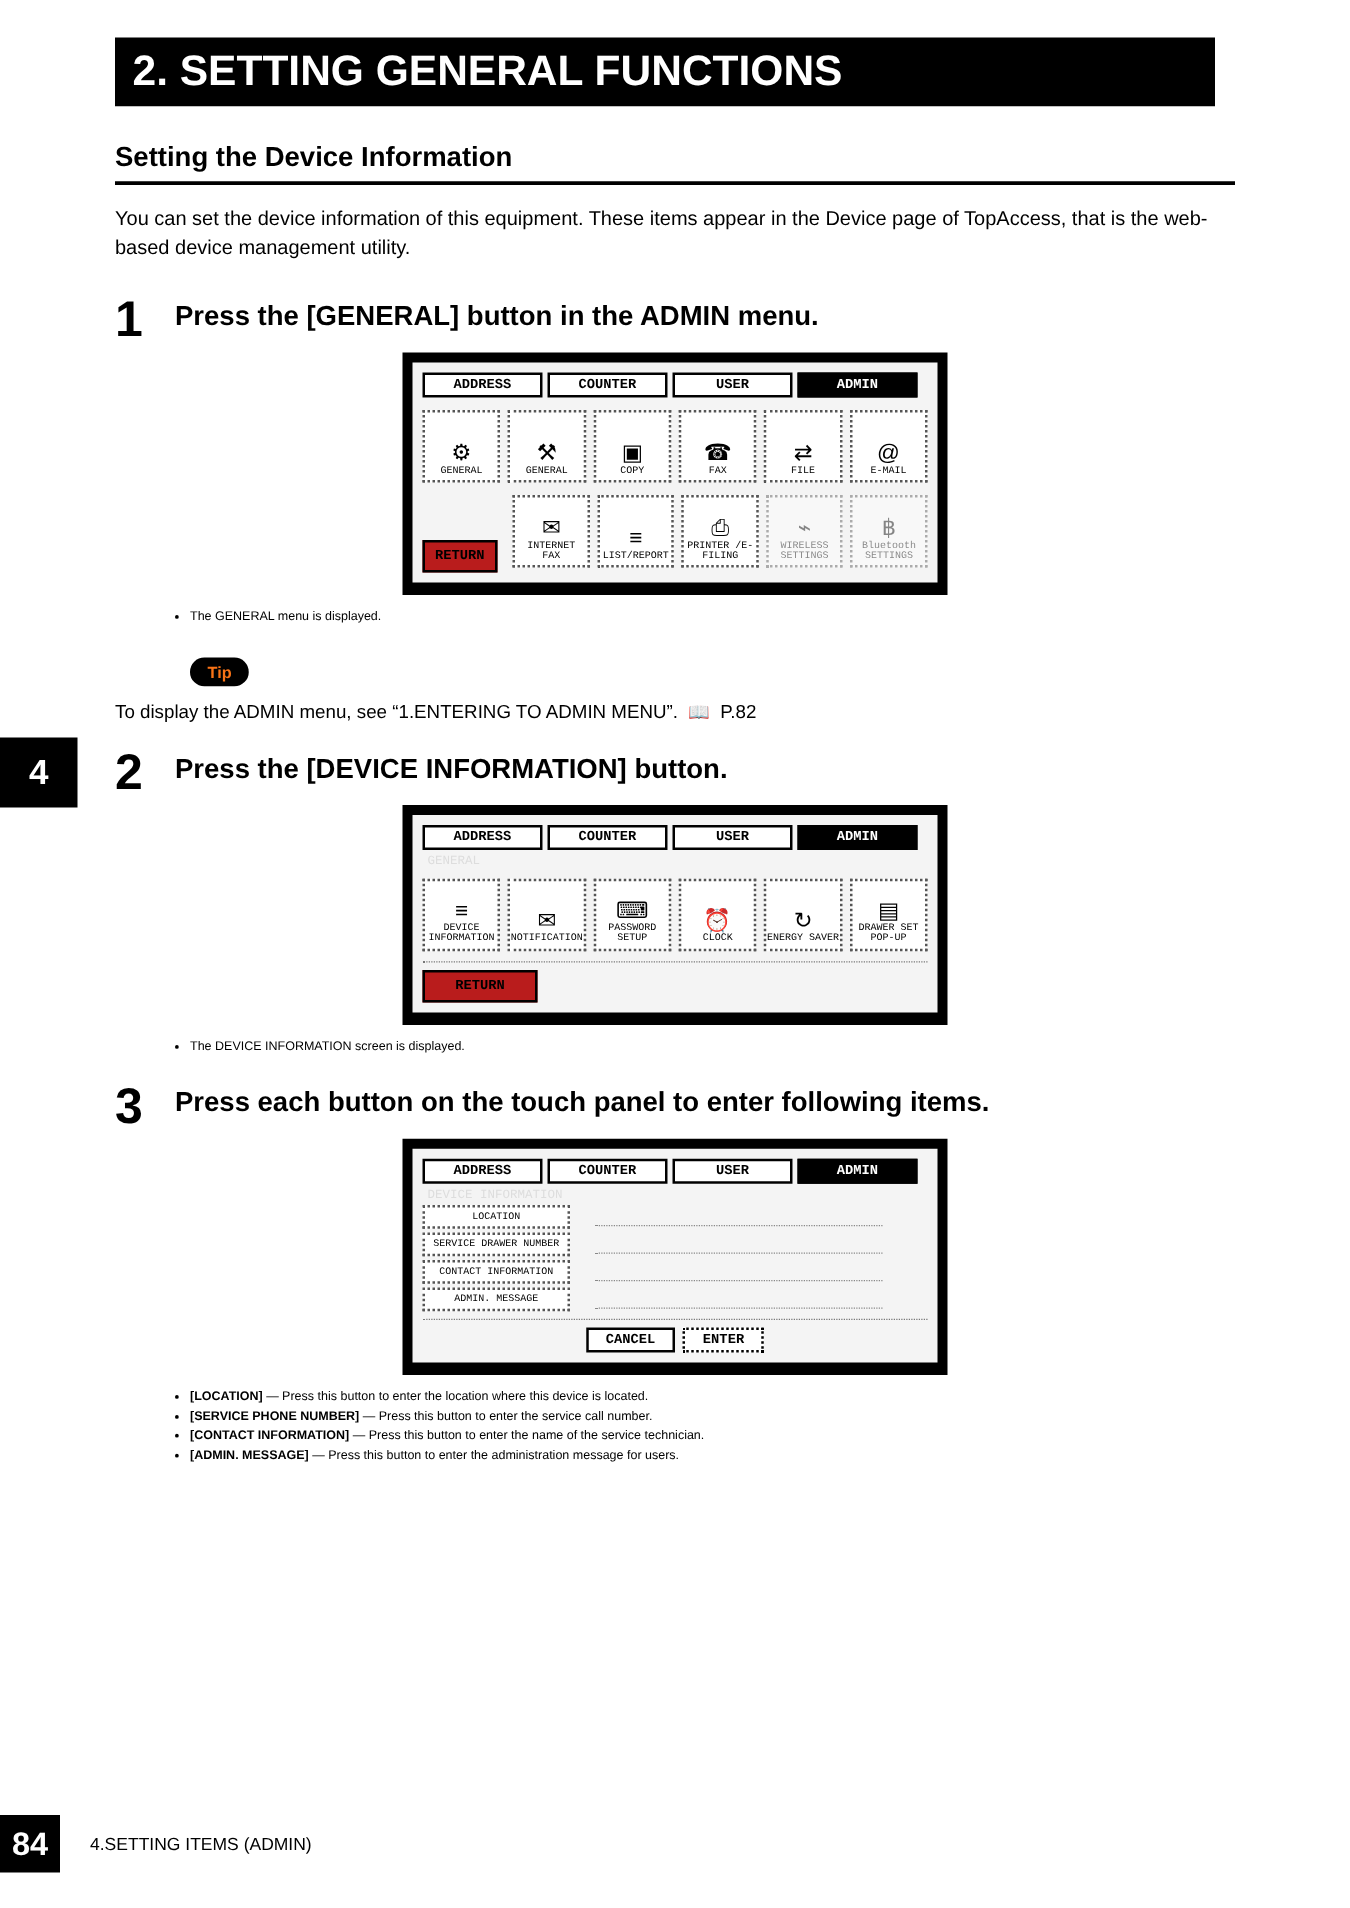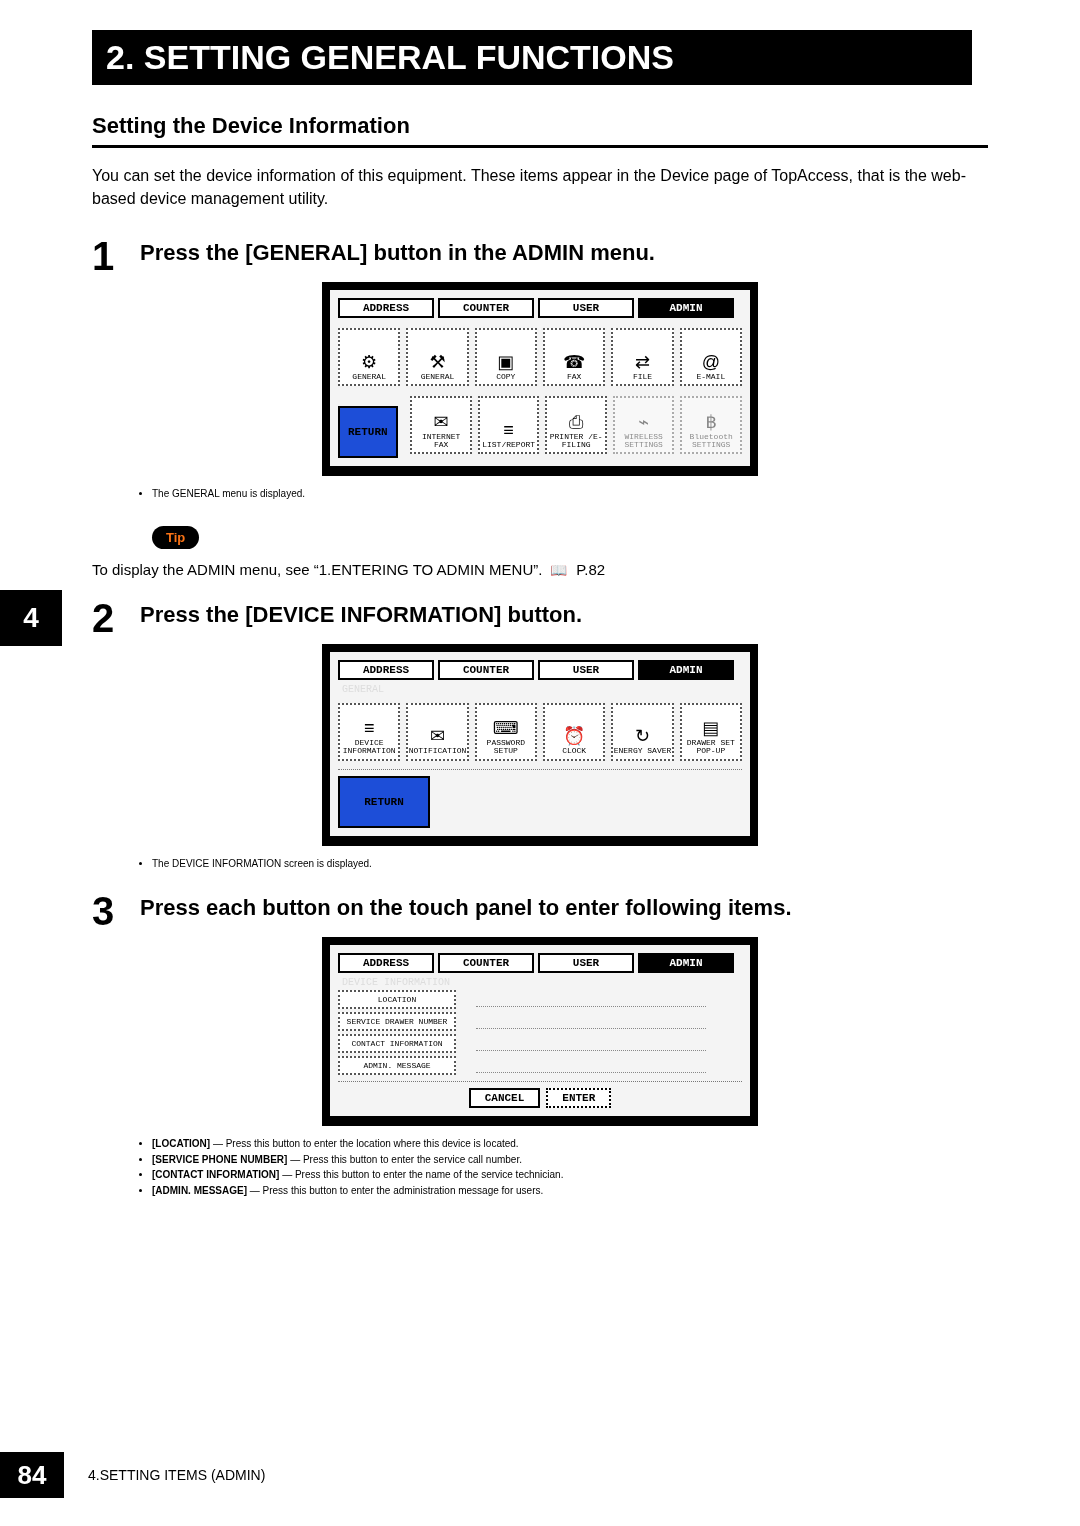--- a/index.html
+++ b/index.html
@@ -35,7 +35,7 @@
   .cell.disabled { opacity: 0.45; }
 
   .panel .row2 { display: grid; grid-template-columns: 1fr 5fr; gap: 6px; align-items: end; }
-  .return-btn { border: 2px solid #000; background: #1d4ed8; font-family: "Courier New", monospace; font-size: 11px; font-weight: bold; padding: 18px 8px; text-align: center; }
+  .return-btn { border: 2px solid #000; background: #b91c1c; font-family: "Courier New", monospace; font-size: 11px; font-weight: bold; padding: 5px 8px; text-align: center; }
   .return-wrap { display:flex; align-items:flex-end; height:58px; }
 
   .panel-sub { font-family: "Courier New", monospace; font-size: 10px; color: #ddd; margin: 2px 0 2px 4px; text-align: left; }

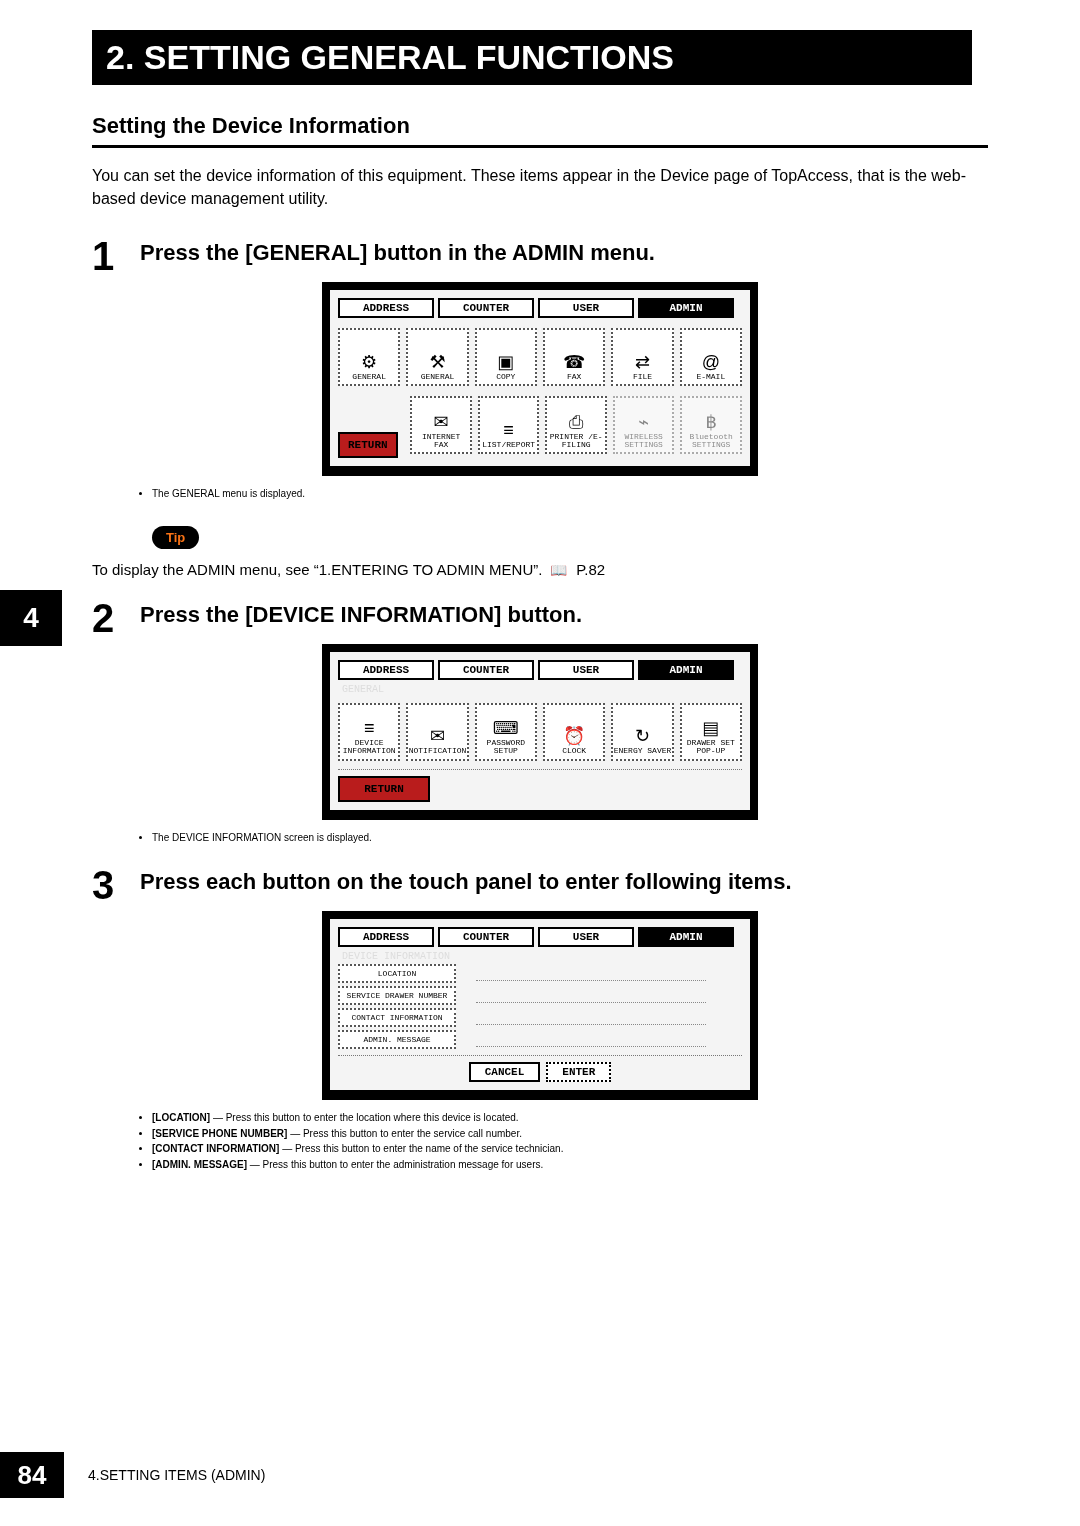--- a/index.html
+++ b/index.html
@@ -52,7 +52,7 @@
   
   .side-tab { position: absolute; left: 0; top: 590px; width: 62px; height: 56px; background: #000; color: #fff; font-size: 28px; font-weight: bold; display: flex; align-items: center; justify-content: center; }
   .footer { position: absolute; left: 0; bottom: 28px; width: 100%; display: flex; align-items: center; }
-  .page-num { width: 64px; height: 46px; background: #000; color: #fff; font-size: 26px; font-weight: bold; display: flex; align-items: center; justify-content: center; margin-right: 24px; }
+  .page-num { width: 48px; height: 46px; background: #000; color: #fff; font-size: 26px; font-weight: bold; display: flex; align-items: center; justify-content: center; margin-right: 24px; }
   .foot-text { font-size: 14px; }
   .panel .bottom-hr { border-top: 1px dotted #777; margin: 4px 0 6px 0; }
 </style>

